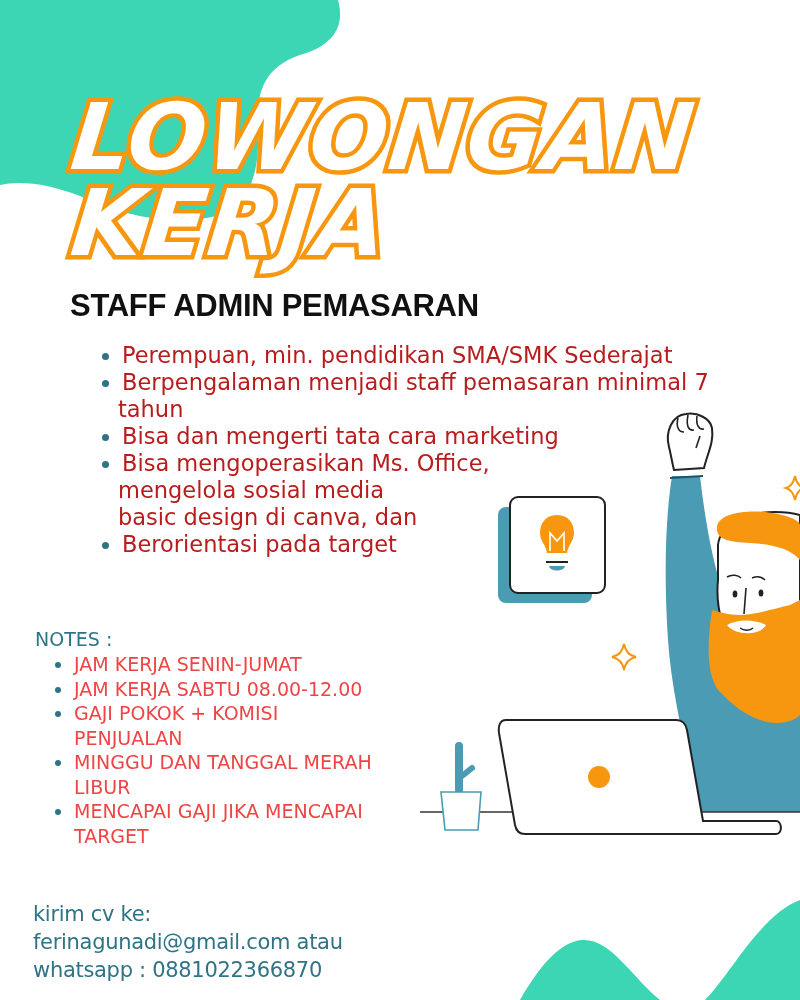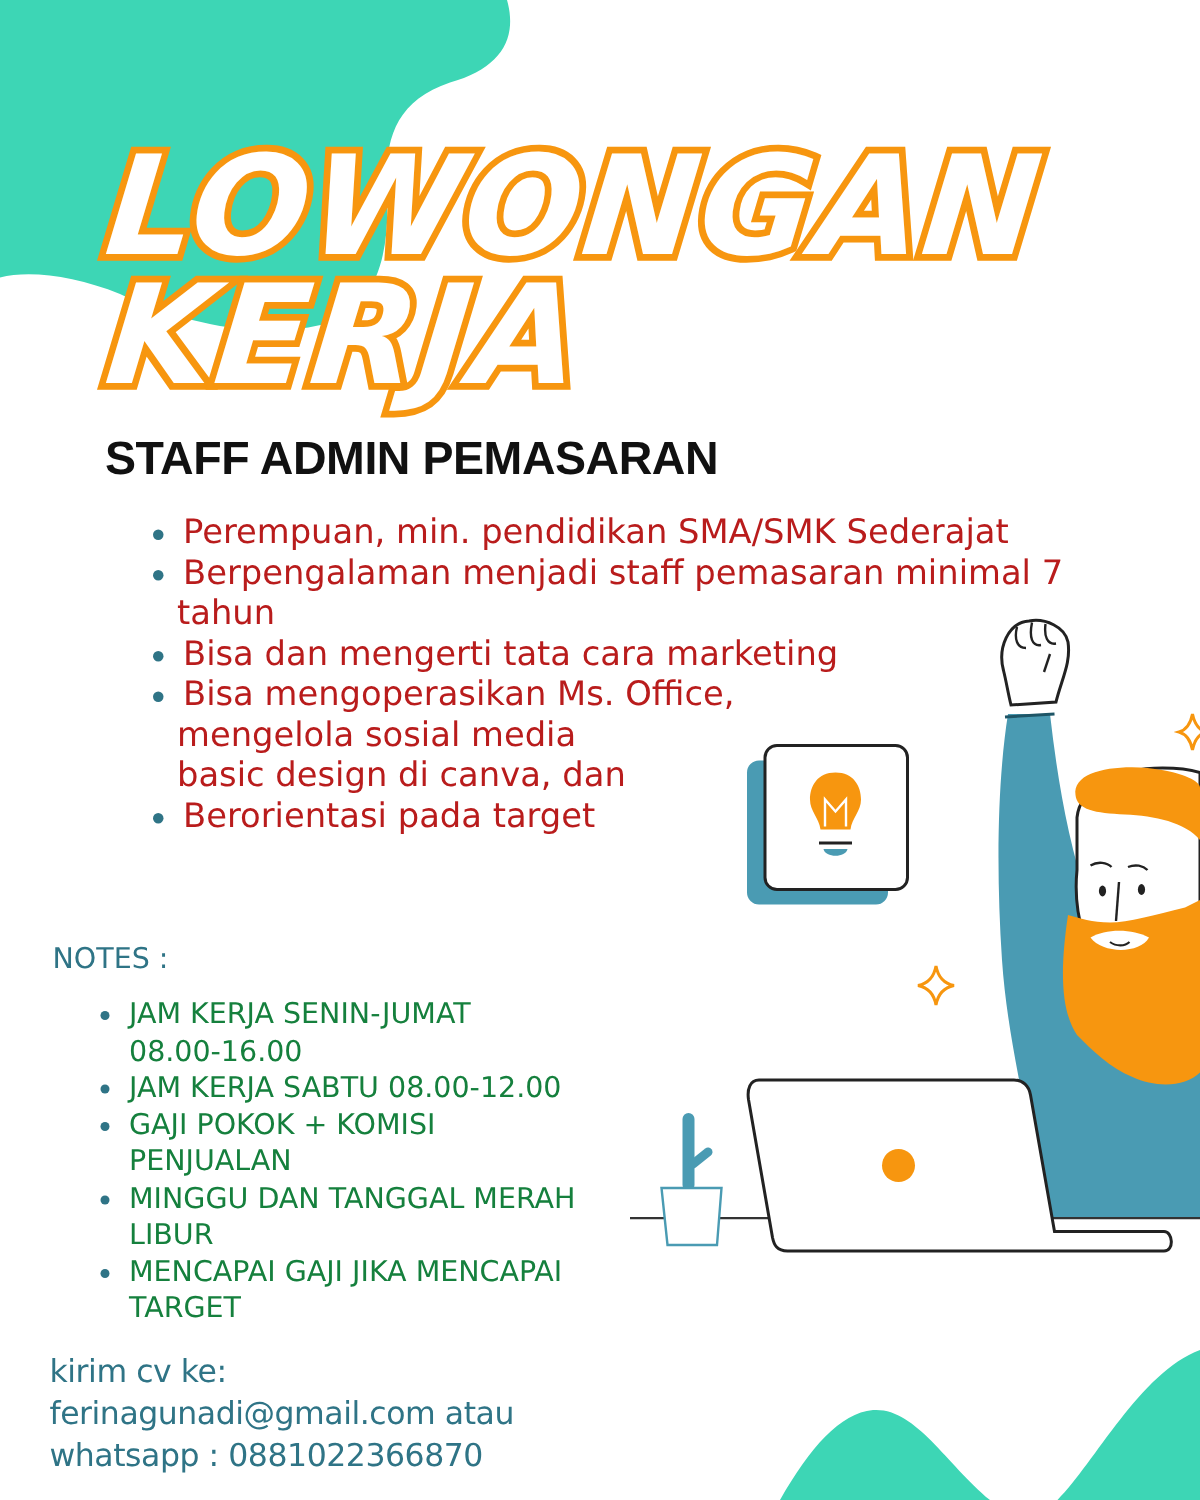--- a/index.html
+++ b/index.html
@@ -50,8 +50,8 @@
   }
   .notes-list {
     position: absolute; left: 52px; top: 652px; width: 380px;
-    margin: 12px; padding: 0; list-style: none;
-    color: #15803d; font-size: 19px; line-height: 24.5px;
+    margin: 0; padding: 0; list-style: none;
+    color: #ef4444; font-size: 19px; line-height: 24.5px;
     font-family: "DejaVu Sans", sans-serif;
   }
   .notes-list li { position: relative; padding-left: 22px; }

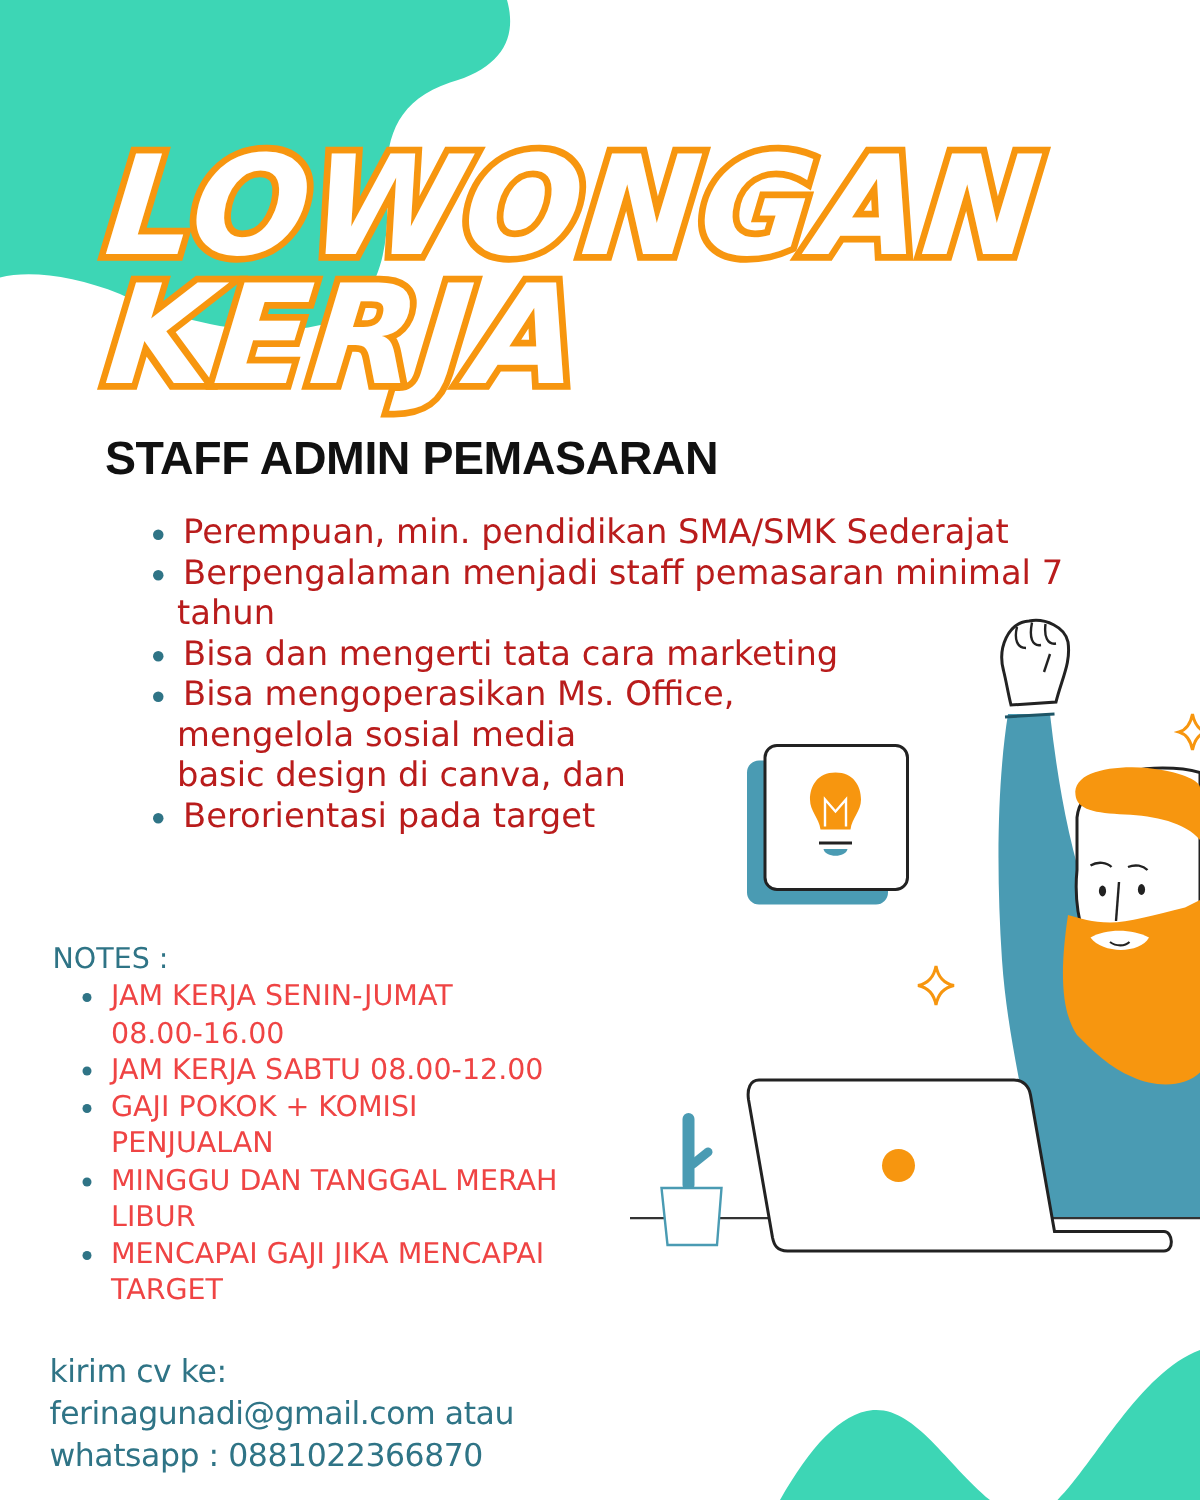--- a/index.html
+++ b/index.html
@@ -151,7 +151,7 @@
 
 <div id="notes-title">NOTES :</div>
 <ul class="notes-list">
-  <li><span>JAM KERJA SENIN-JUMAT</span><span class="cont">08.00-16.00</span></li>
+  <li><span>JAM KERJA SENIN-JUMAT</span></li>
   <li><span>JAM KERJA SABTU 08.00-12.00</span></li>
   <li><span>GAJI POKOK + KOMISI</span><span class="cont">PENJUALAN</span></li>
   <li><span>MINGGU DAN TANGGAL MERAH</span><span class="cont">LIBUR</span></li>

